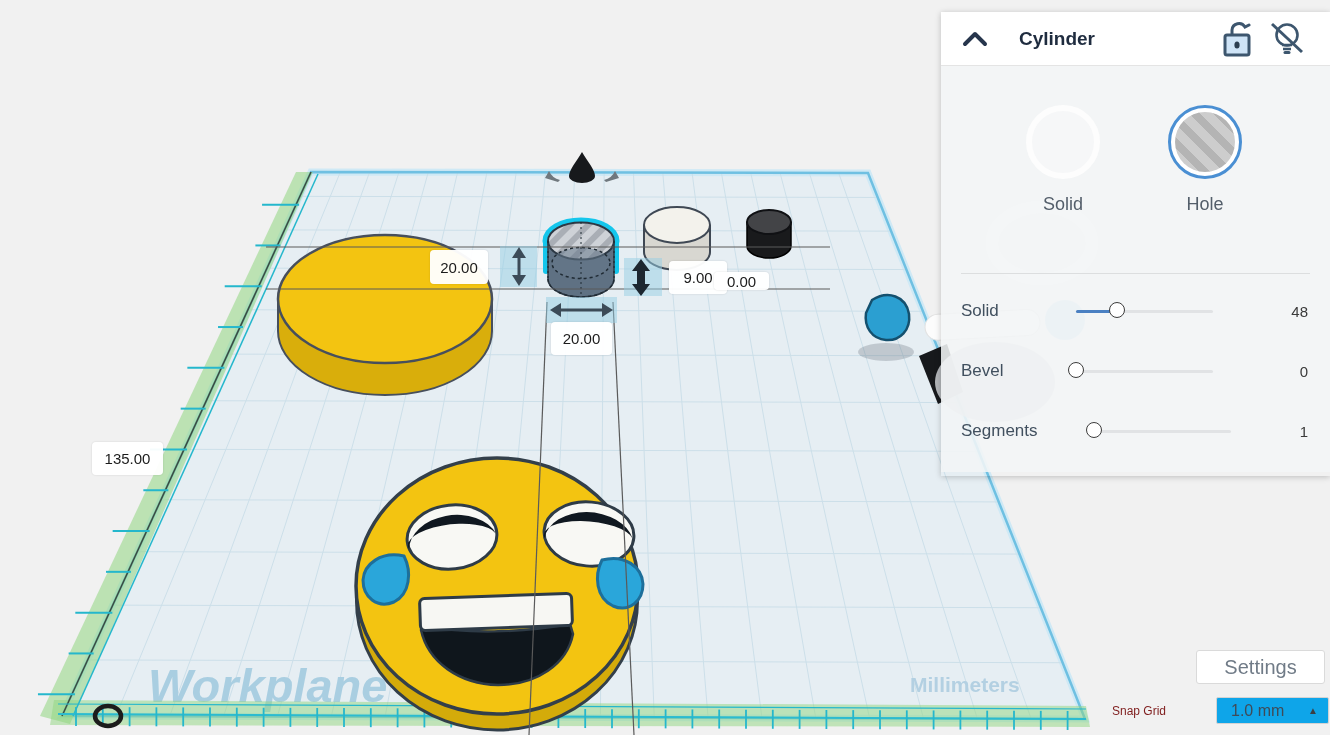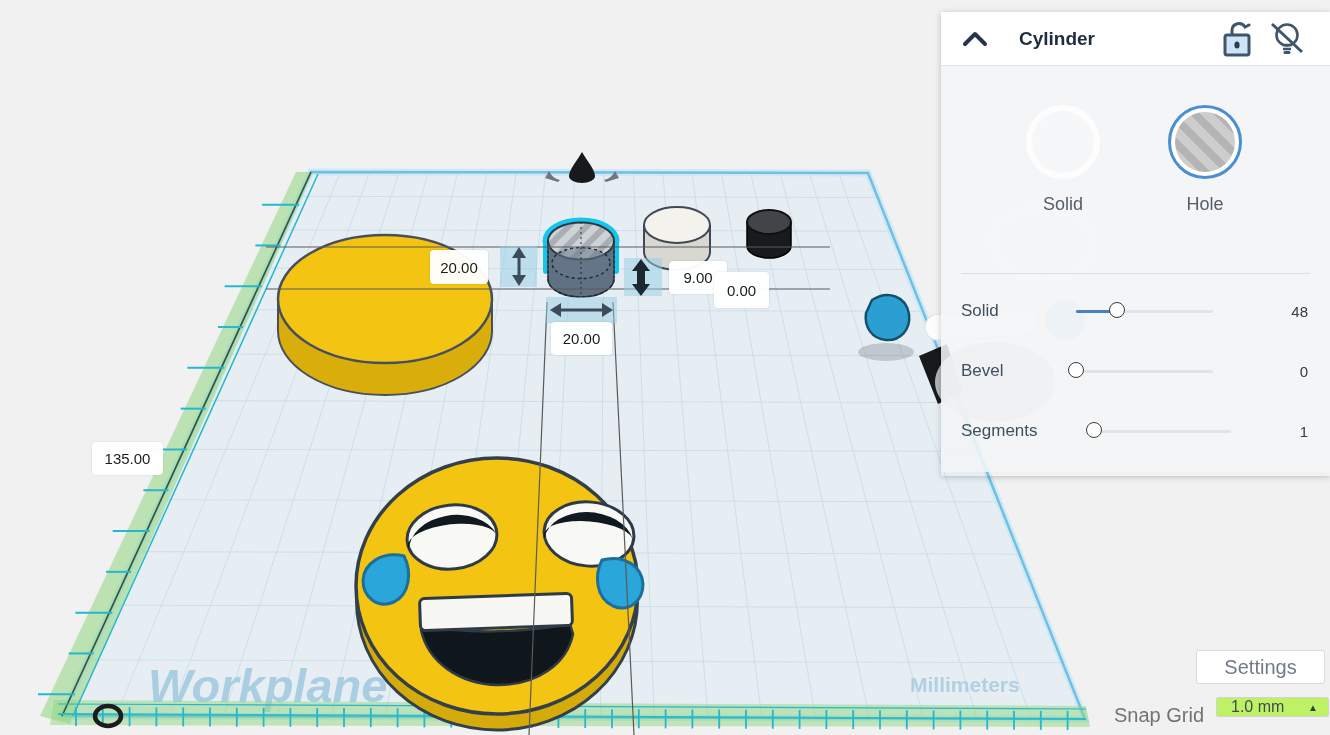--- a/index.html
+++ b/index.html
@@ -253,7 +253,7 @@
   <div class="dim-label" style="left:430px;top:250px;width:58px;height:34px;">20.00</div>
   <div class="dim-label" style="left:551px;top:322px;width:61px;height:33px;">20.00</div>
   <div class="dim-label" style="left:669px;top:261px;width:58px;height:33px;">9.00</div>
-  <div class="dim-label" style="left:714px;top:272px;width:55px;height:36px;">0.00</div>
+  <div class="dim-label" style="left:714px;top:272px;width:55px;height:18px;">0.00</div>
   <div class="dim-label" style="left:92px;top:442px;width:71px;height:33px;">135.00</div>
 
   <div class="panel">

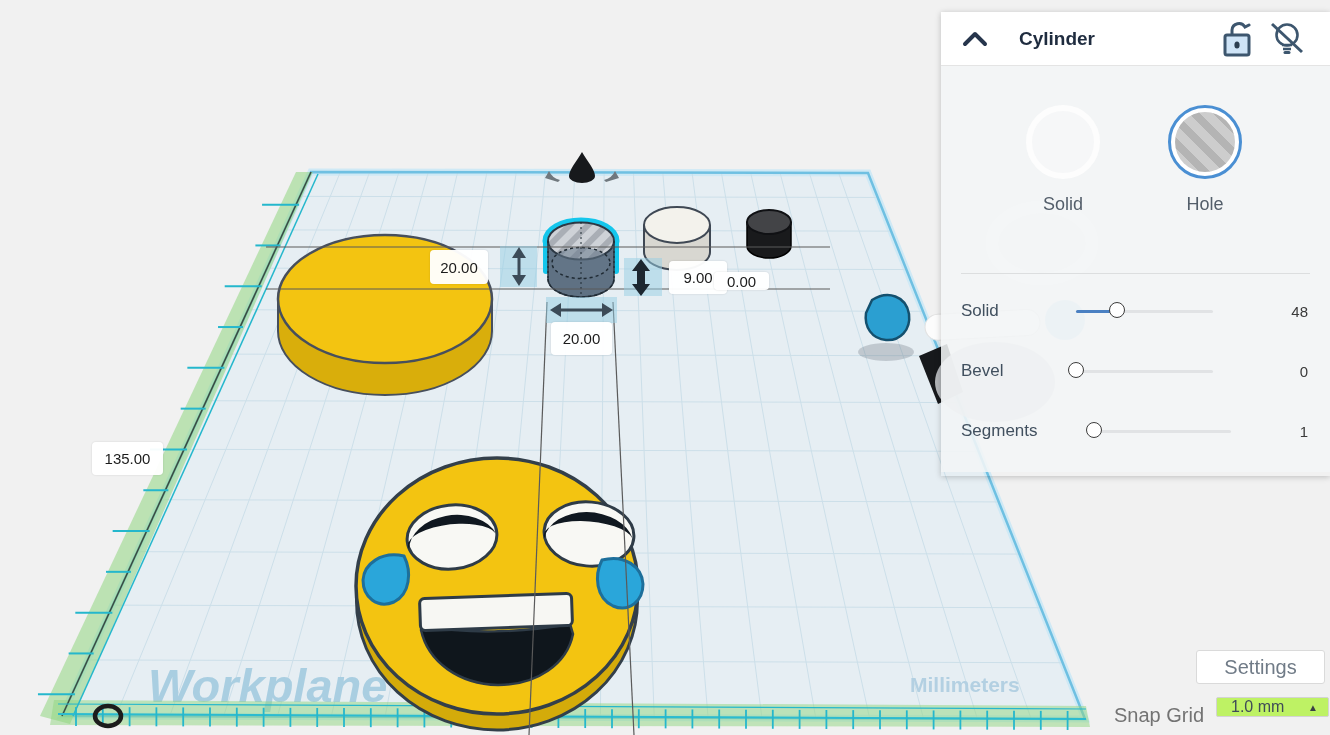--- a/index.html
+++ b/index.html
@@ -39,7 +39,7 @@
   .settings-btn{position:absolute;left:1196px;top:650px;width:127px;height:32px;background:#fff;
                 border:1px solid #dadada;border-radius:3px;display:flex;align-items:center;justify-content:center;
                 font-size:20px;color:#707b87;cursor:pointer;}
-  .snap-label{position:absolute;left:1112px;top:704px;width:94px;text-align:center;font-size:20px;color:#737373;}
+  .snap-label{position:absolute;left:1112px;top:704px;width:94px;text-align:left;font-size:12px;color:#7f1d1d;}
   .snap-dd{position:absolute;left:1216px;top:697px;width:113px;height:20px;background:#bef264;
            border:1px solid #d3d3d3;border-radius:2px;box-sizing:border-box;display:flex;align-items:center;
            justify-content:space-between;padding:0 10px 0 14px;font-size:16px;color:#3f4b58;cursor:pointer;}

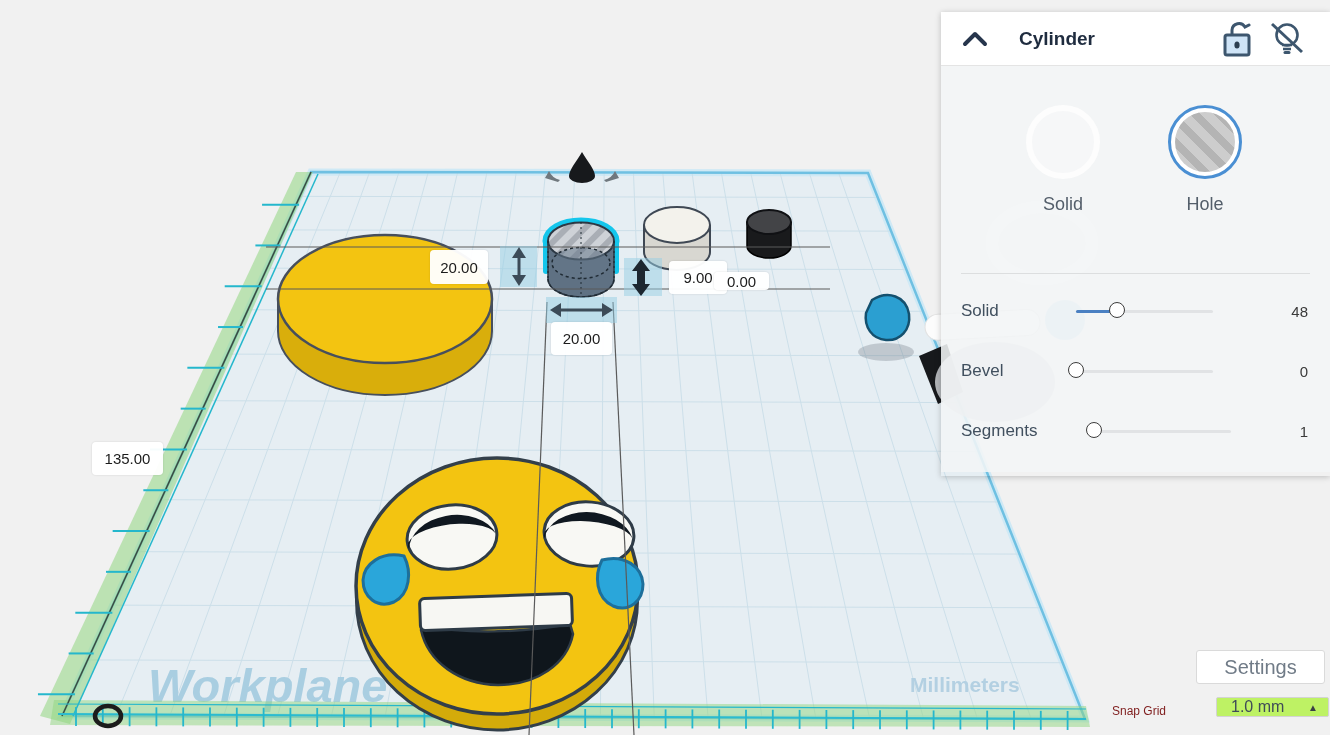--- a/index.html
+++ b/index.html
@@ -40,7 +40,7 @@
                 border:1px solid #dadada;border-radius:3px;display:flex;align-items:center;justify-content:center;
                 font-size:20px;color:#707b87;cursor:pointer;}
   .snap-label{position:absolute;left:1112px;top:704px;width:94px;text-align:left;font-size:12px;color:#7f1d1d;}
-  .snap-dd{position:absolute;left:1216px;top:697px;width:113px;height:20px;background:#bef264;
+  .snap-dd{position:absolute;left:1216px;top:697px;width:113px;height:27px;background:#0ea5e9;
            border:1px solid #d3d3d3;border-radius:2px;box-sizing:border-box;display:flex;align-items:center;
            justify-content:space-between;padding:0 10px 0 14px;font-size:16px;color:#3f4b58;cursor:pointer;}
   .snap-caret{font-size:10px;color:#3a3f45;}

